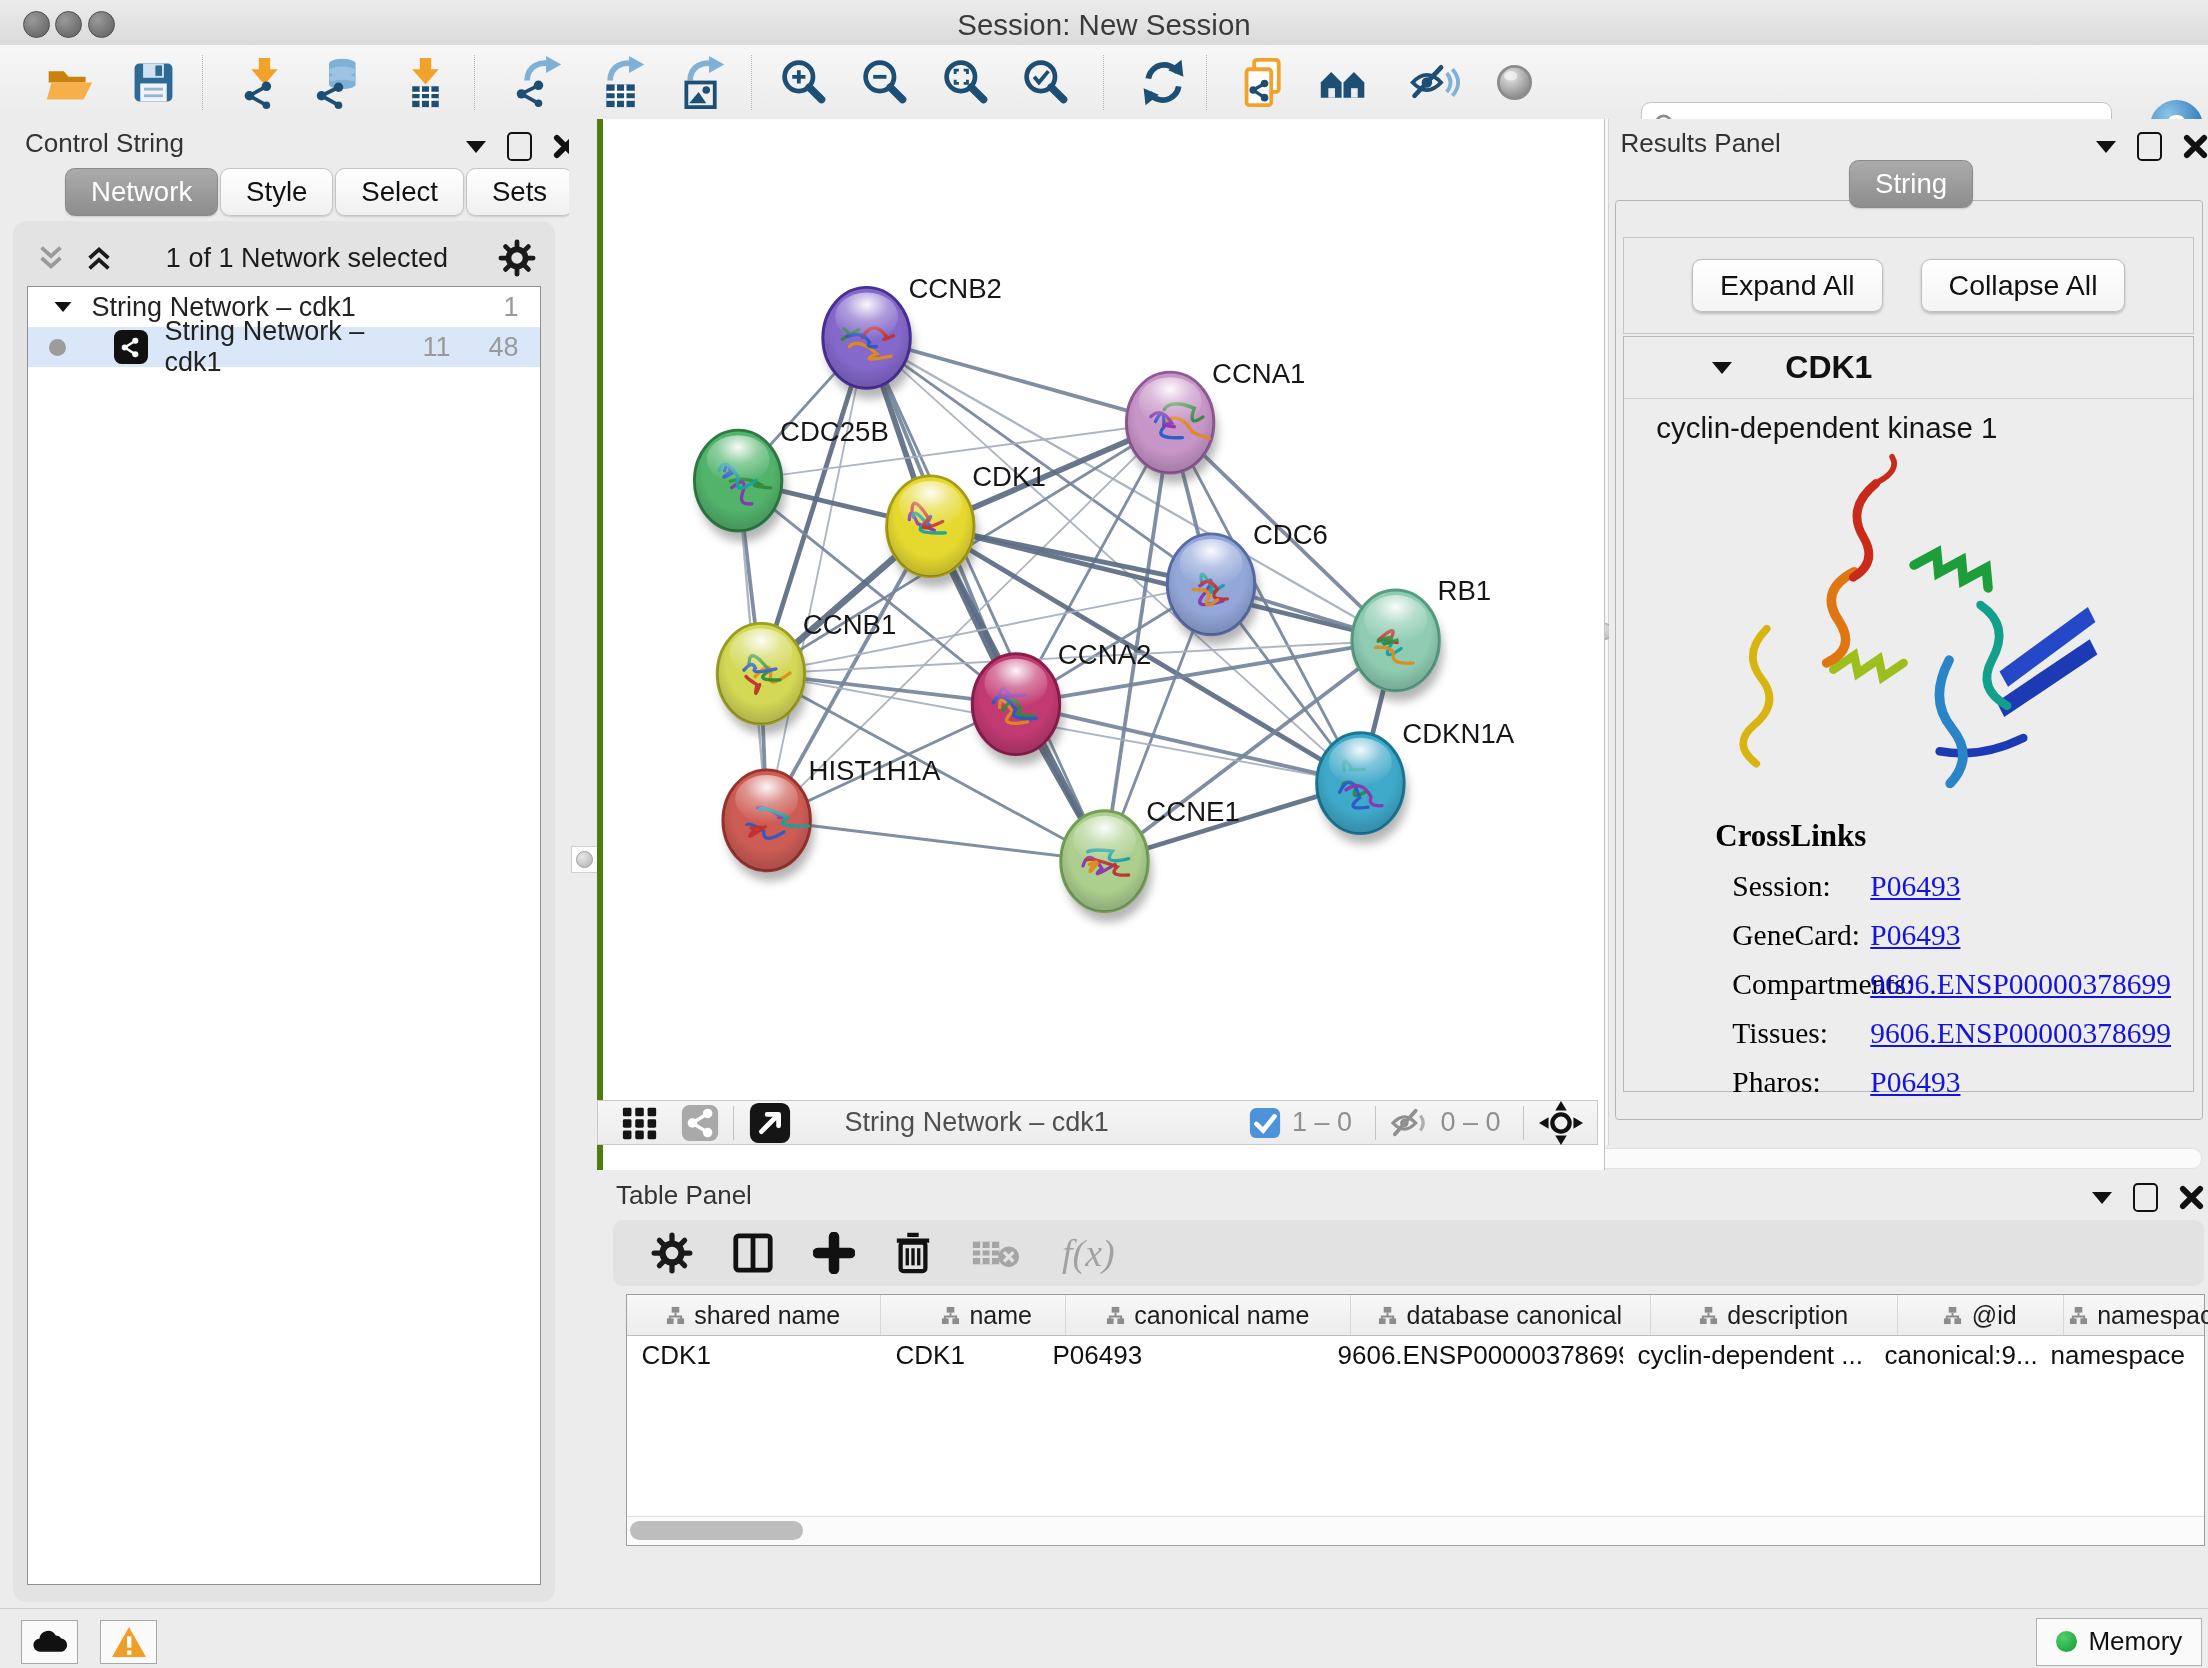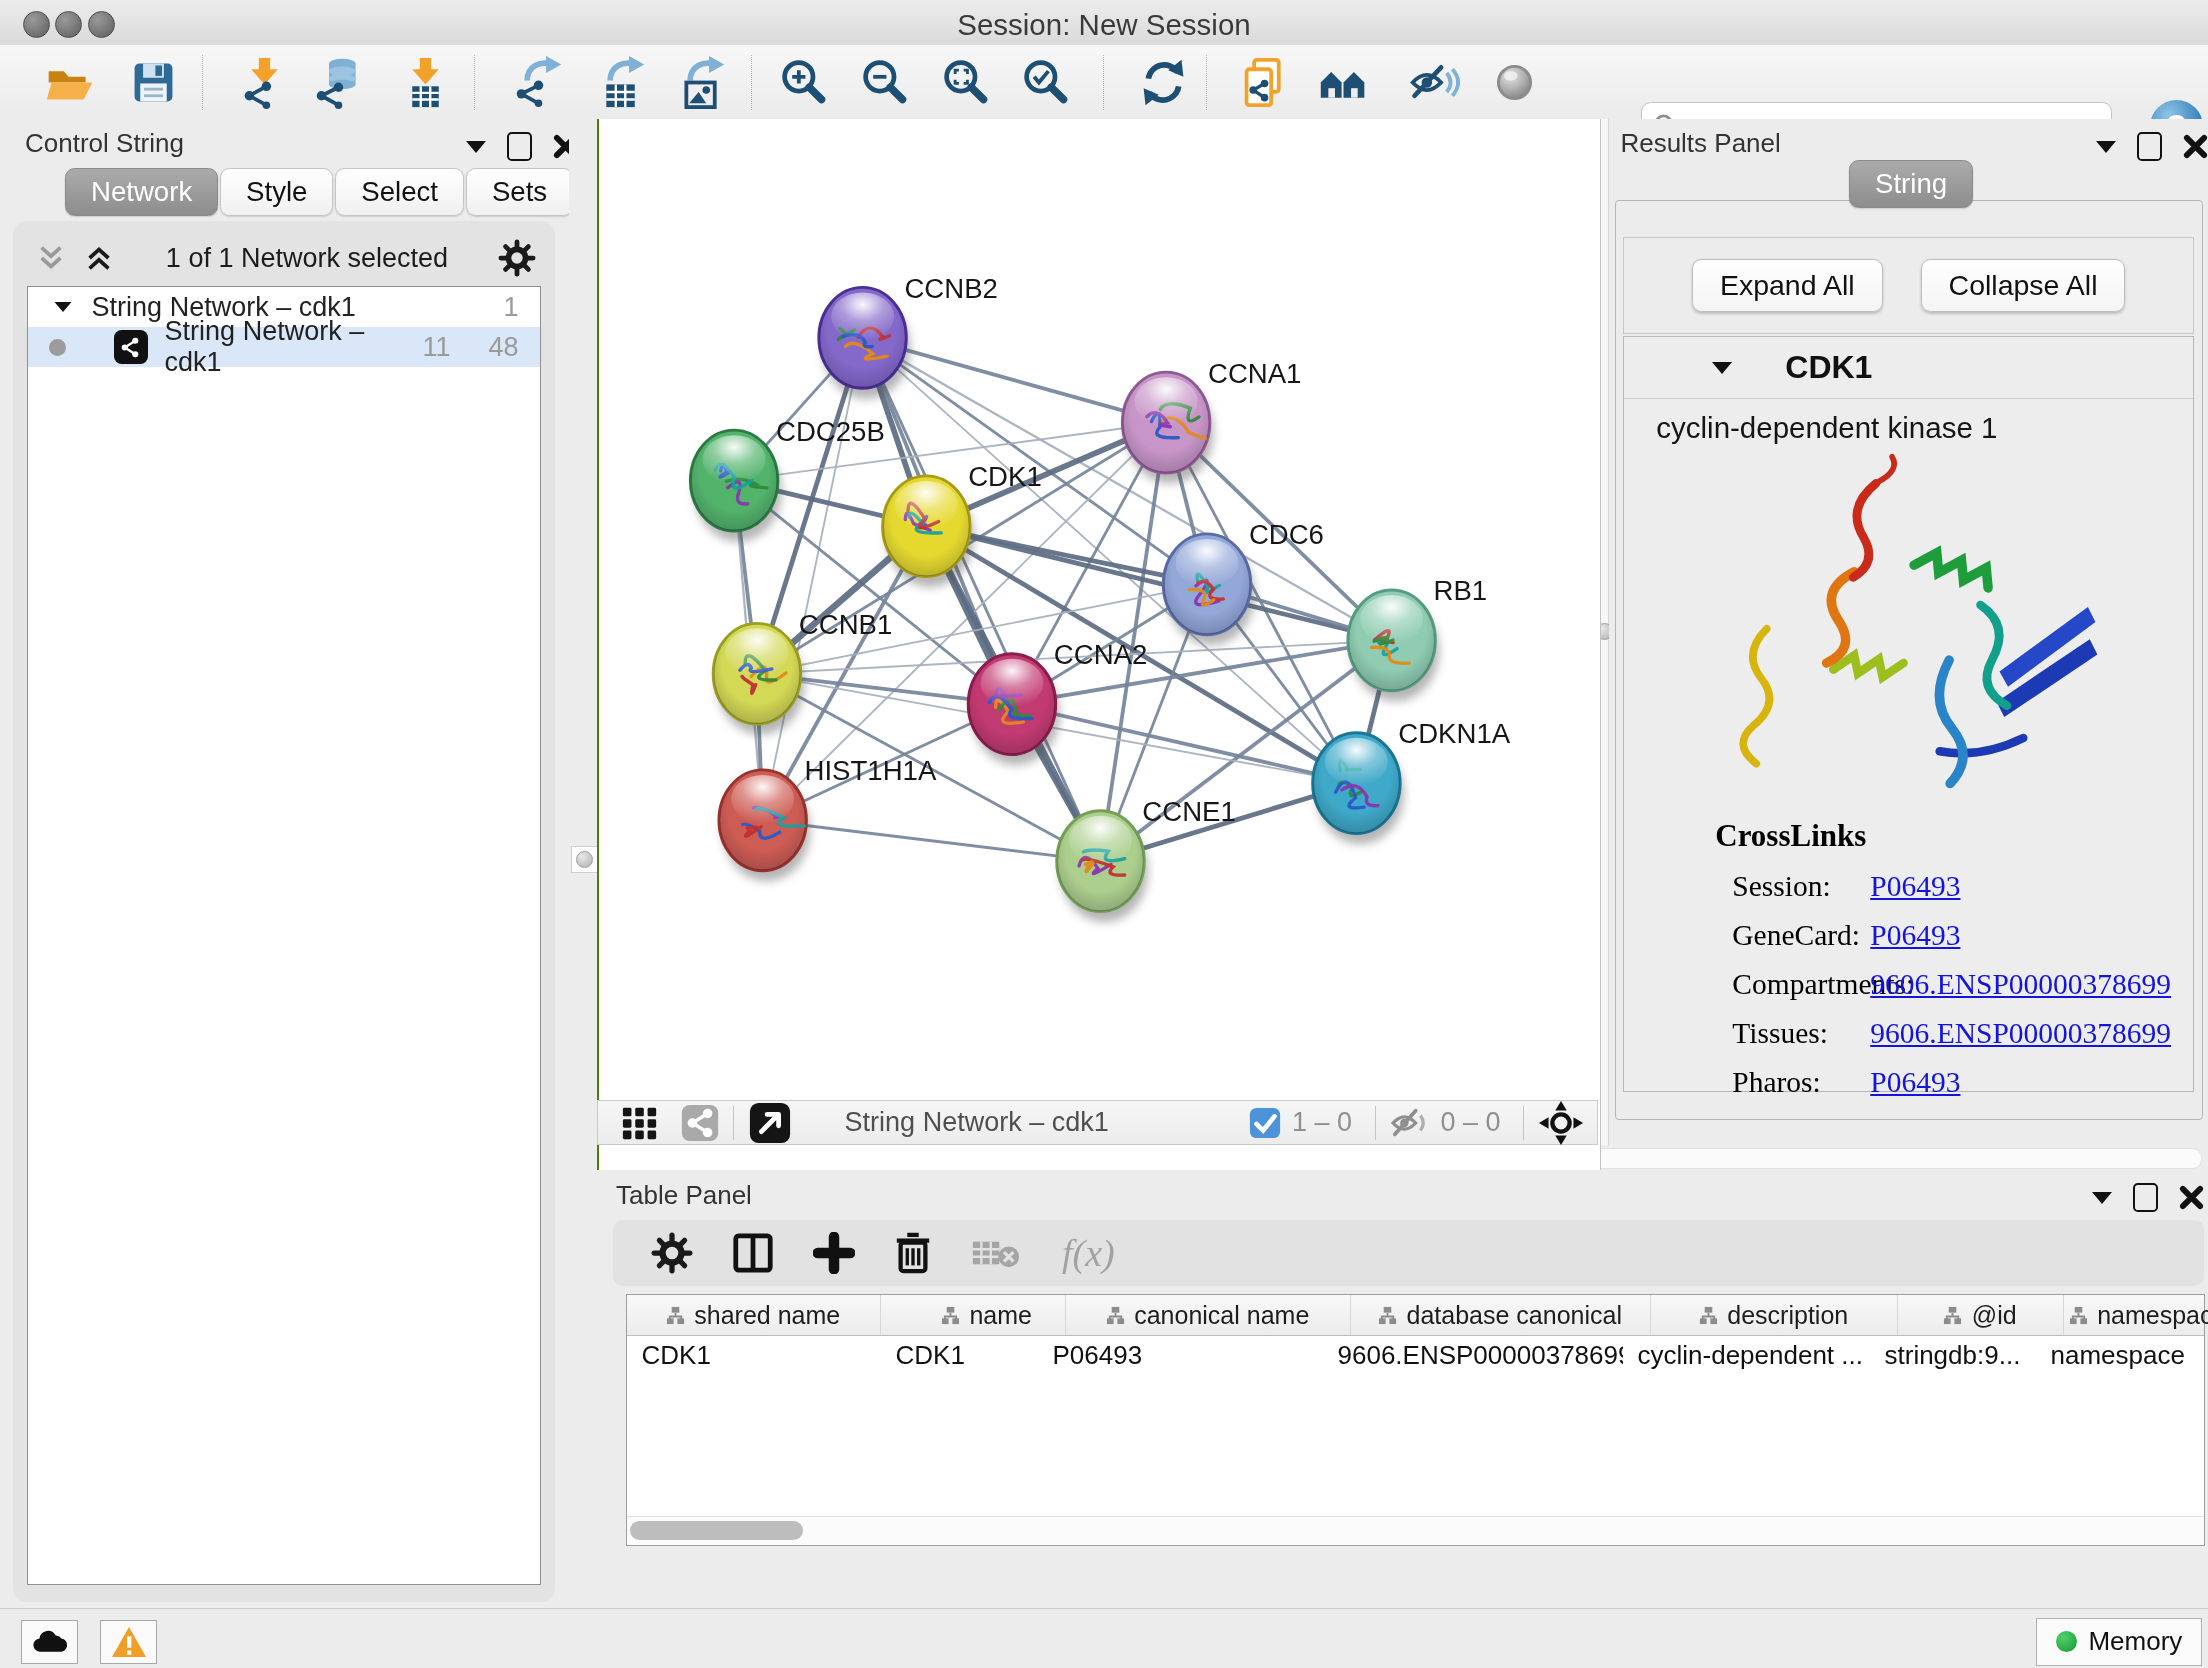--- a/index.html
+++ b/index.html
@@ -48,7 +48,7 @@
   .split-knob{background:#fdfdfd;border:1px solid #cfcfcf;display:flex;align-items:center;justify-content:center;}
   .knob-dot{width:15px;height:15px;border-radius:50%;background:radial-gradient(circle at 35% 30%,#e8e8e8,#b0b0b0);border:1px solid #9f9f9f;}
   
-  #net-canvas{left:597px;top:119px;width:1001px;height:1084px;background:#fff;border-left:2px solid #4d7c0f;border-right:1px solid #c2c2c2;}
+  #net-canvas{left:597px;top:119px;width:1001px;height:1084px;background:#fff;border-left:6px solid #4d7c0f;border-right:1px solid #c2c2c2;}
   #net-bar{left:597px;top:1100px;width:1001px;height:45px;background:linear-gradient(#f6f6f6,#ececec);
            border:1px solid #c9c9c9;box-sizing:border-box;display:flex;align-items:center;}
   .nb-sep{width:0;height:34px;border-left:1px solid #c4c4c4;margin:0 13.3px;}

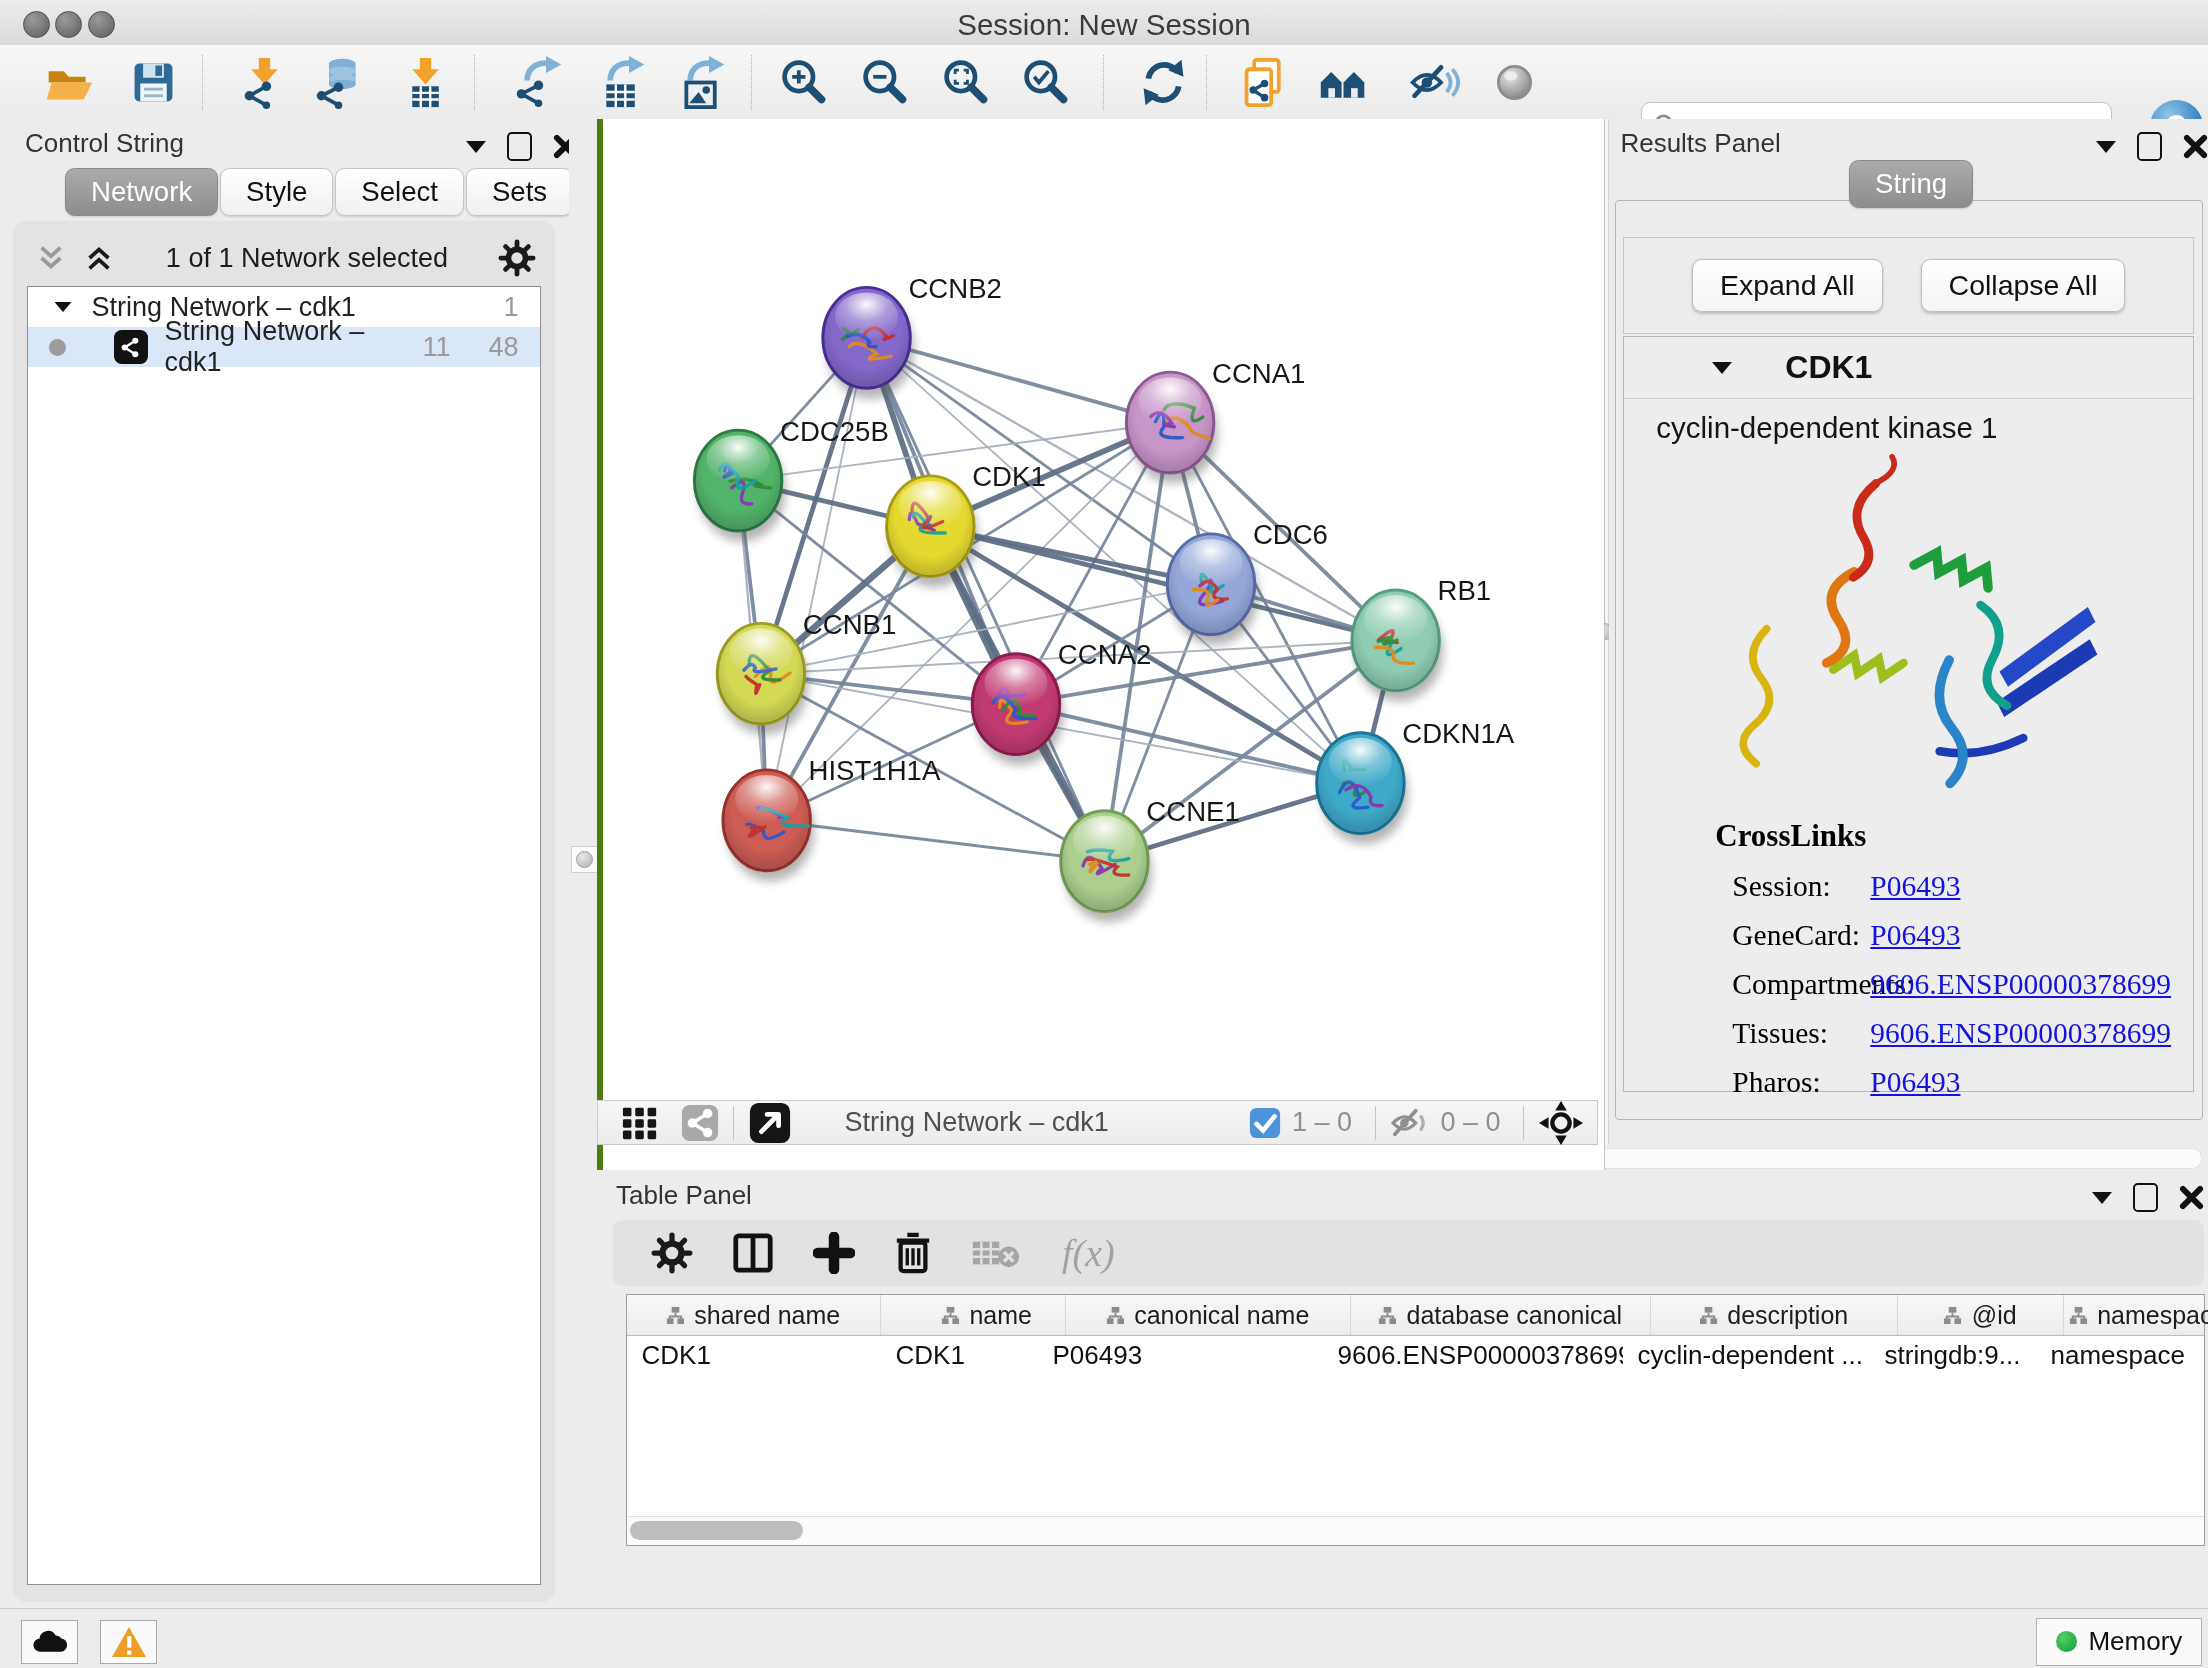--- a/index.html
+++ b/index.html
@@ -801,7 +801,7 @@
         <div class="td" style="width: 285px;">P06493</div>
         <div class="td" style="width: 300px;">9606.ENSP00000378699</div>
         <div class="td" style="width: 247px;">cyclin-dependent ...</div>
-        <div class="td" style="width: 166px;">stringdb:9...</div>
+        <div class="td" style="width: 166px;">canonical:9...</div>
         <div class="td" style="width: 169px;">namespace</div>
       </div>
     <div id="tbody-fill"></div>

